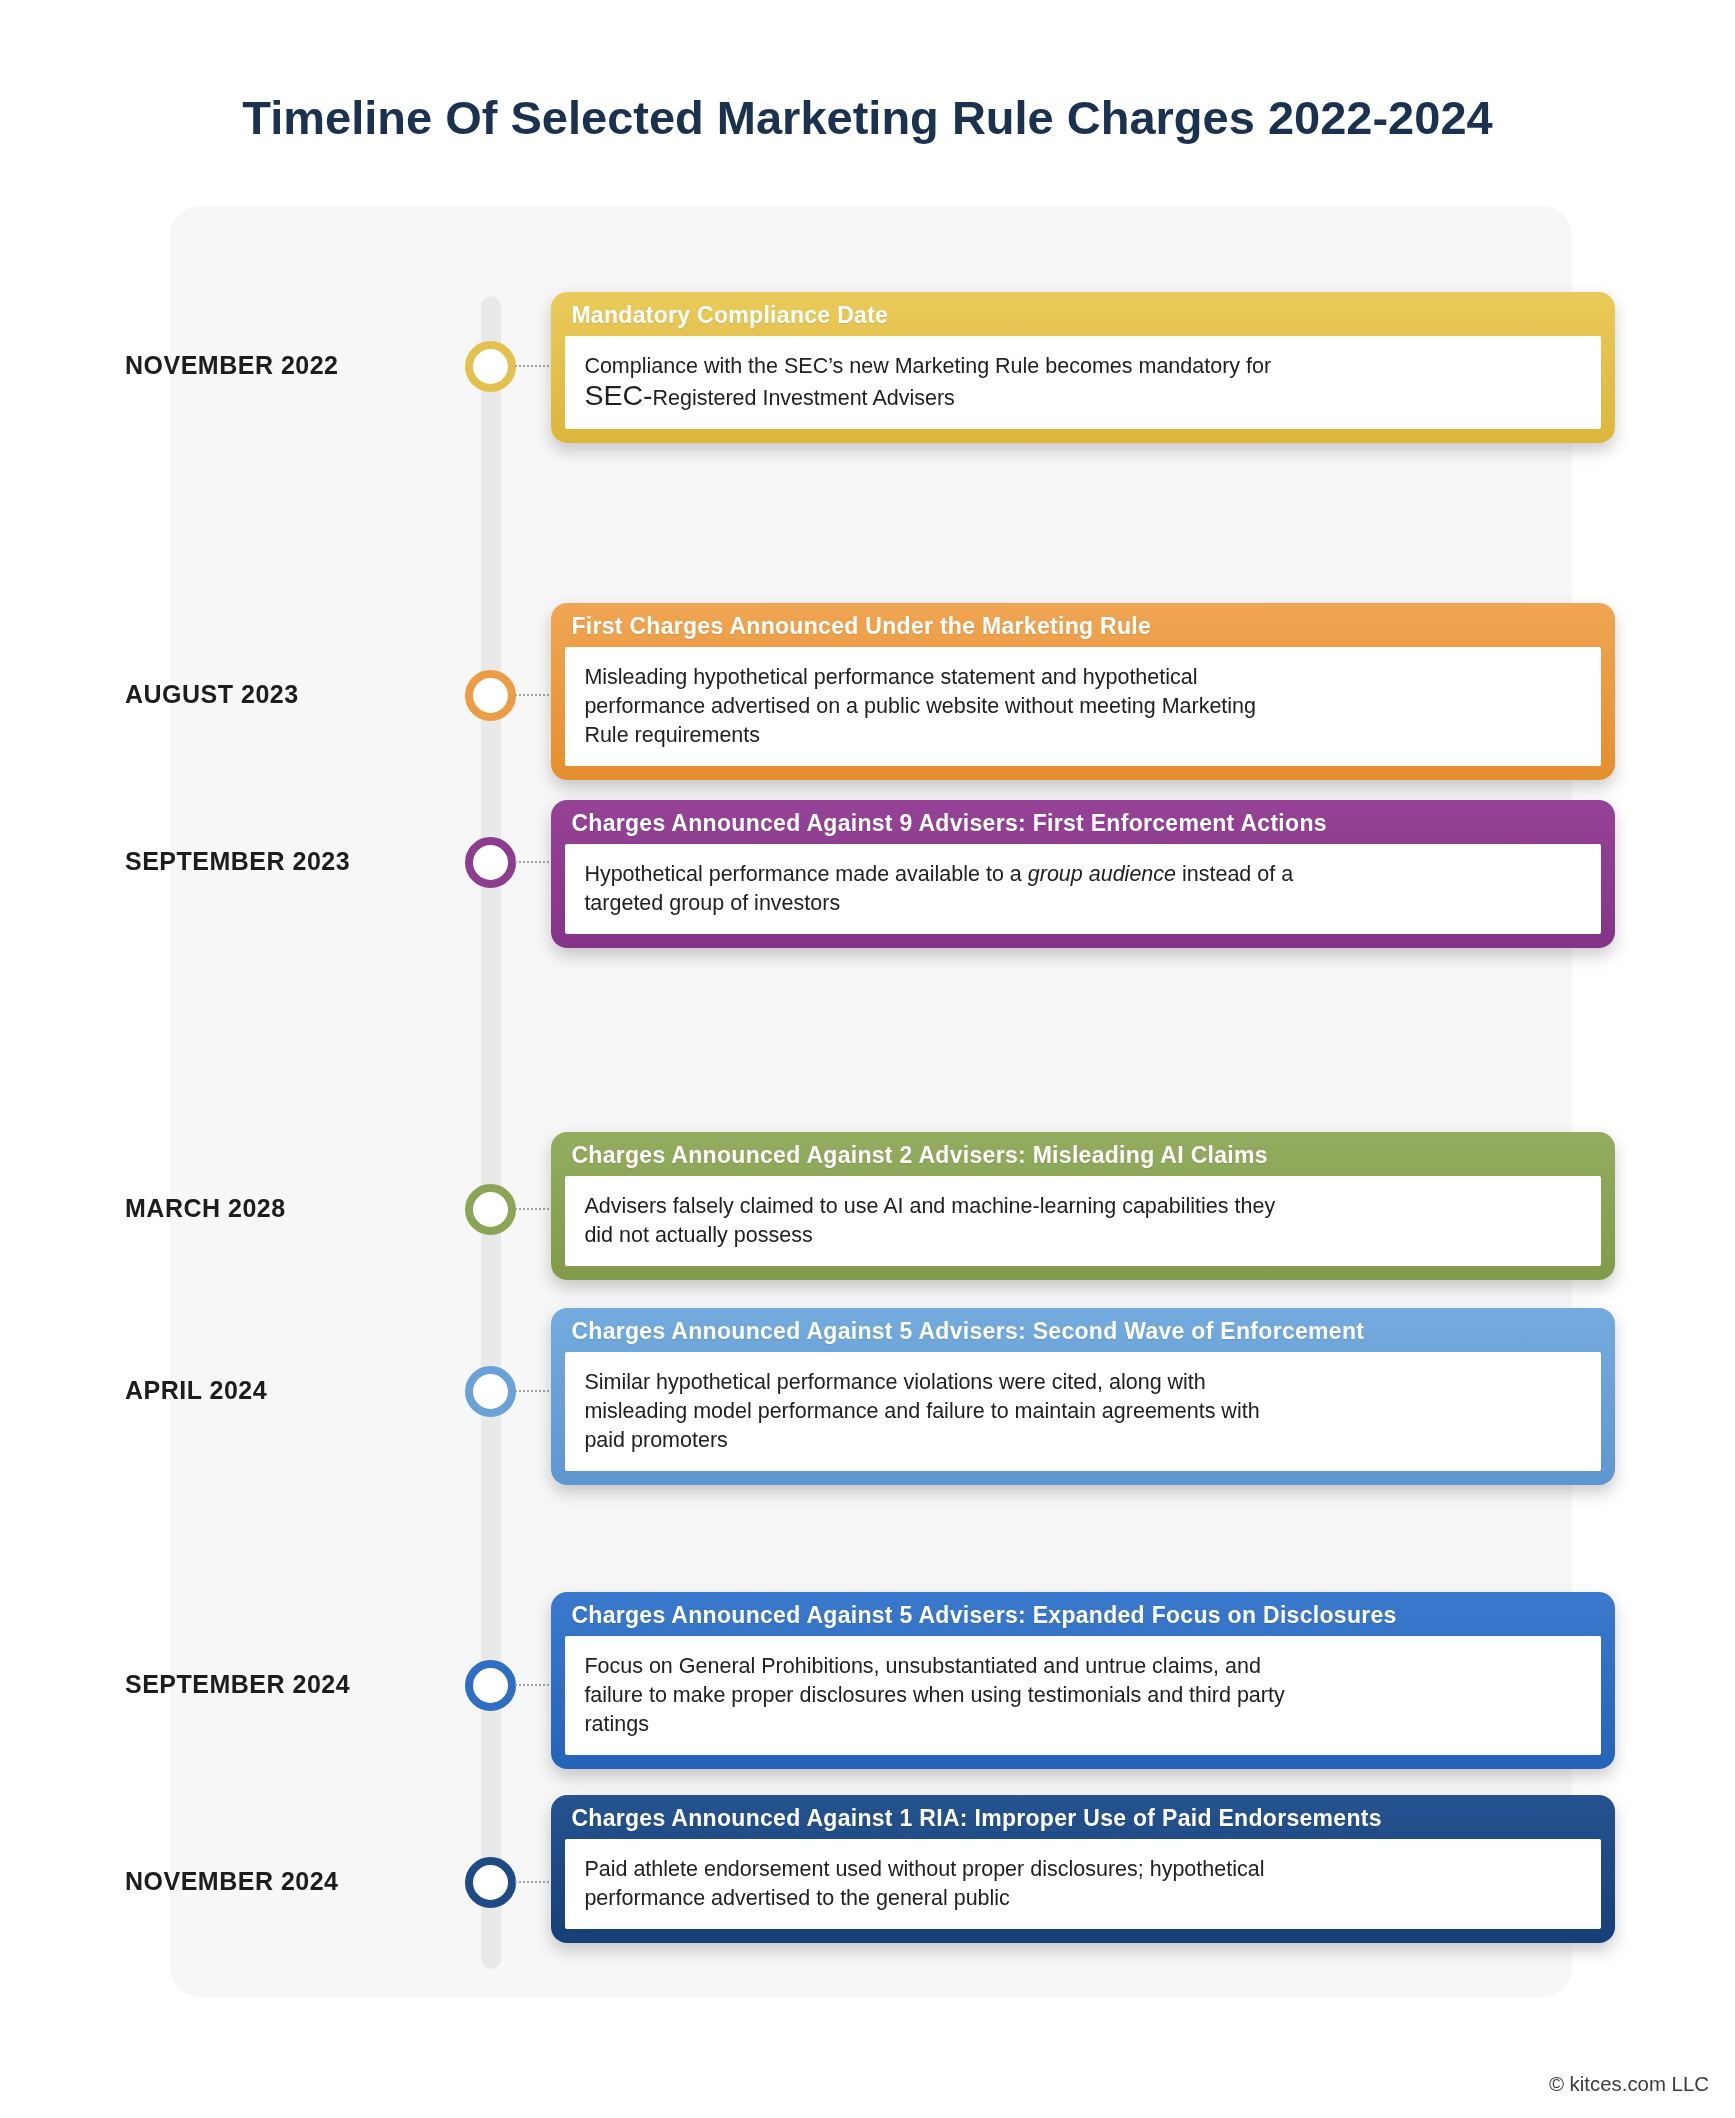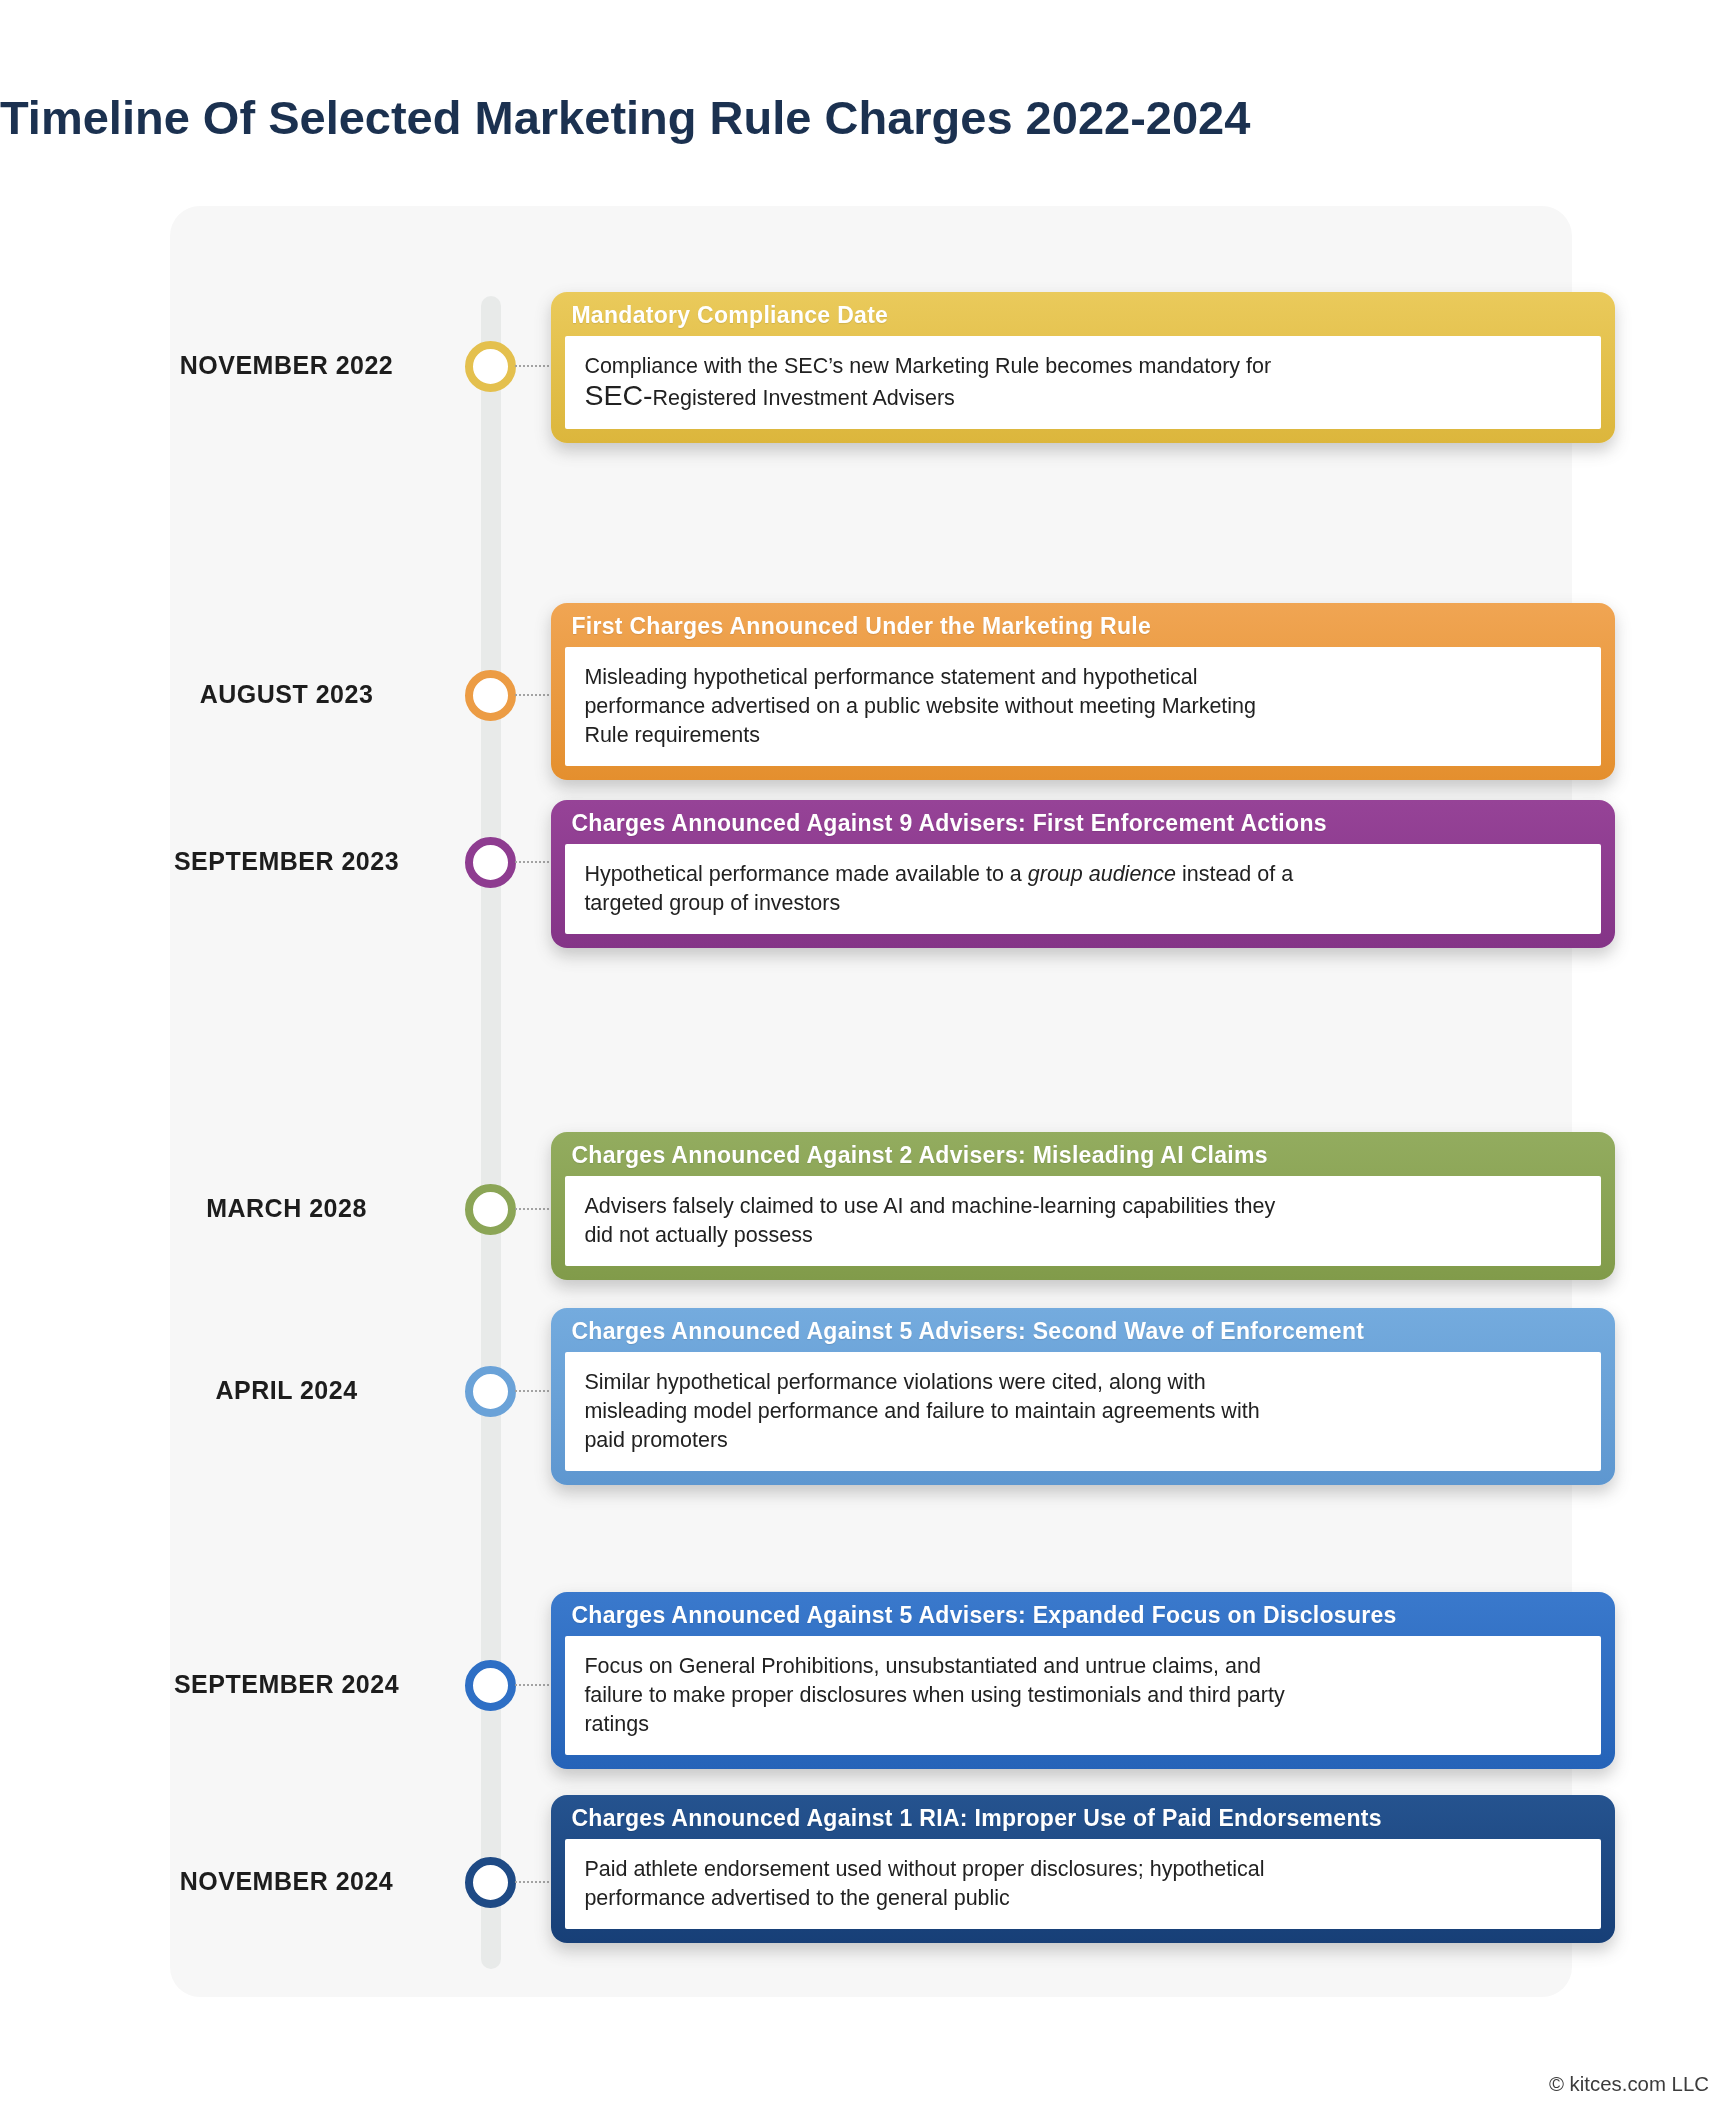--- a/index.html
+++ b/index.html
@@ -10,7 +10,7 @@
   }
   .page-title{
     position:absolute;left:0;top:90px;width:1735px;
-    text-align:left;font-size:47px;font-weight:700;color:#1B3150;
+    text-align:center;font-size:47px;font-weight:700;color:#1B3150;
     letter-spacing:0px;
   }
   .panel{

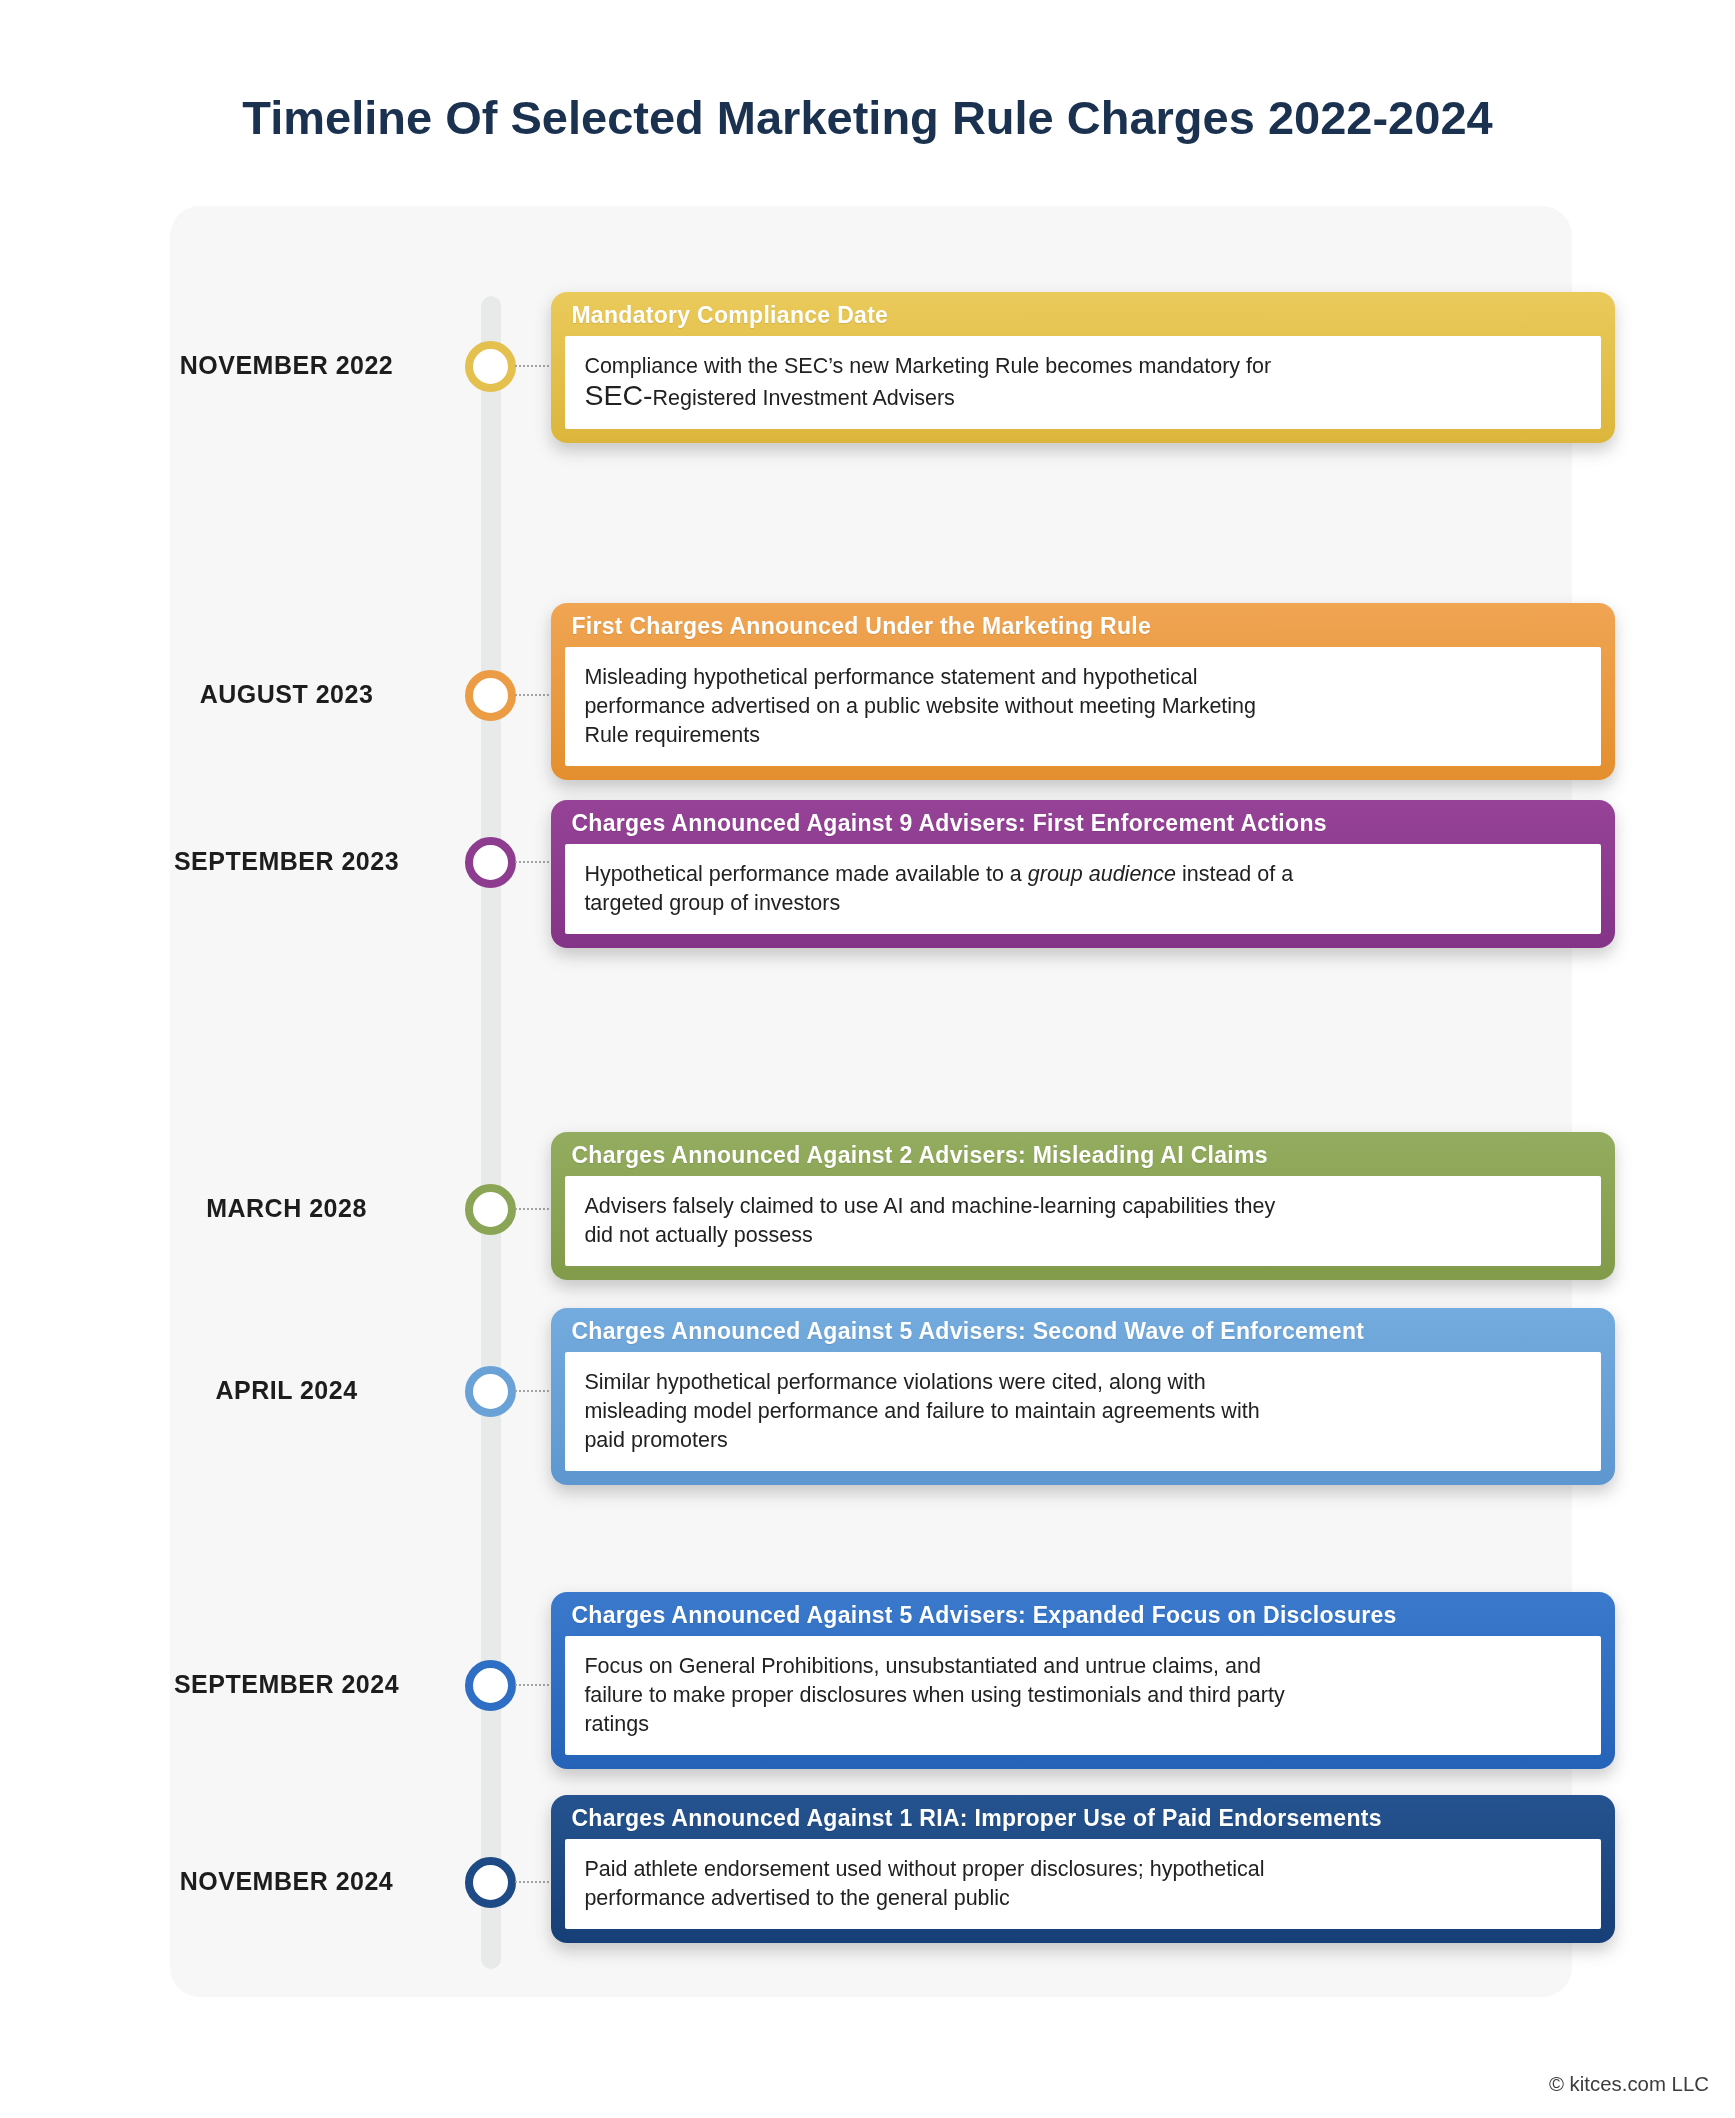--- a/index.html
+++ b/index.html
@@ -33,7 +33,7 @@
 
   .event .date{
     position:absolute;left:125px;width:323px;top:calc(var(--cy) - 18px);
-    line-height:35px;text-align:center;
+    line-height:35px;text-align:left;
     font-size:25px;font-weight:800;color:#1D1D1D;letter-spacing:0.5px;
   }
   .event .ring{

